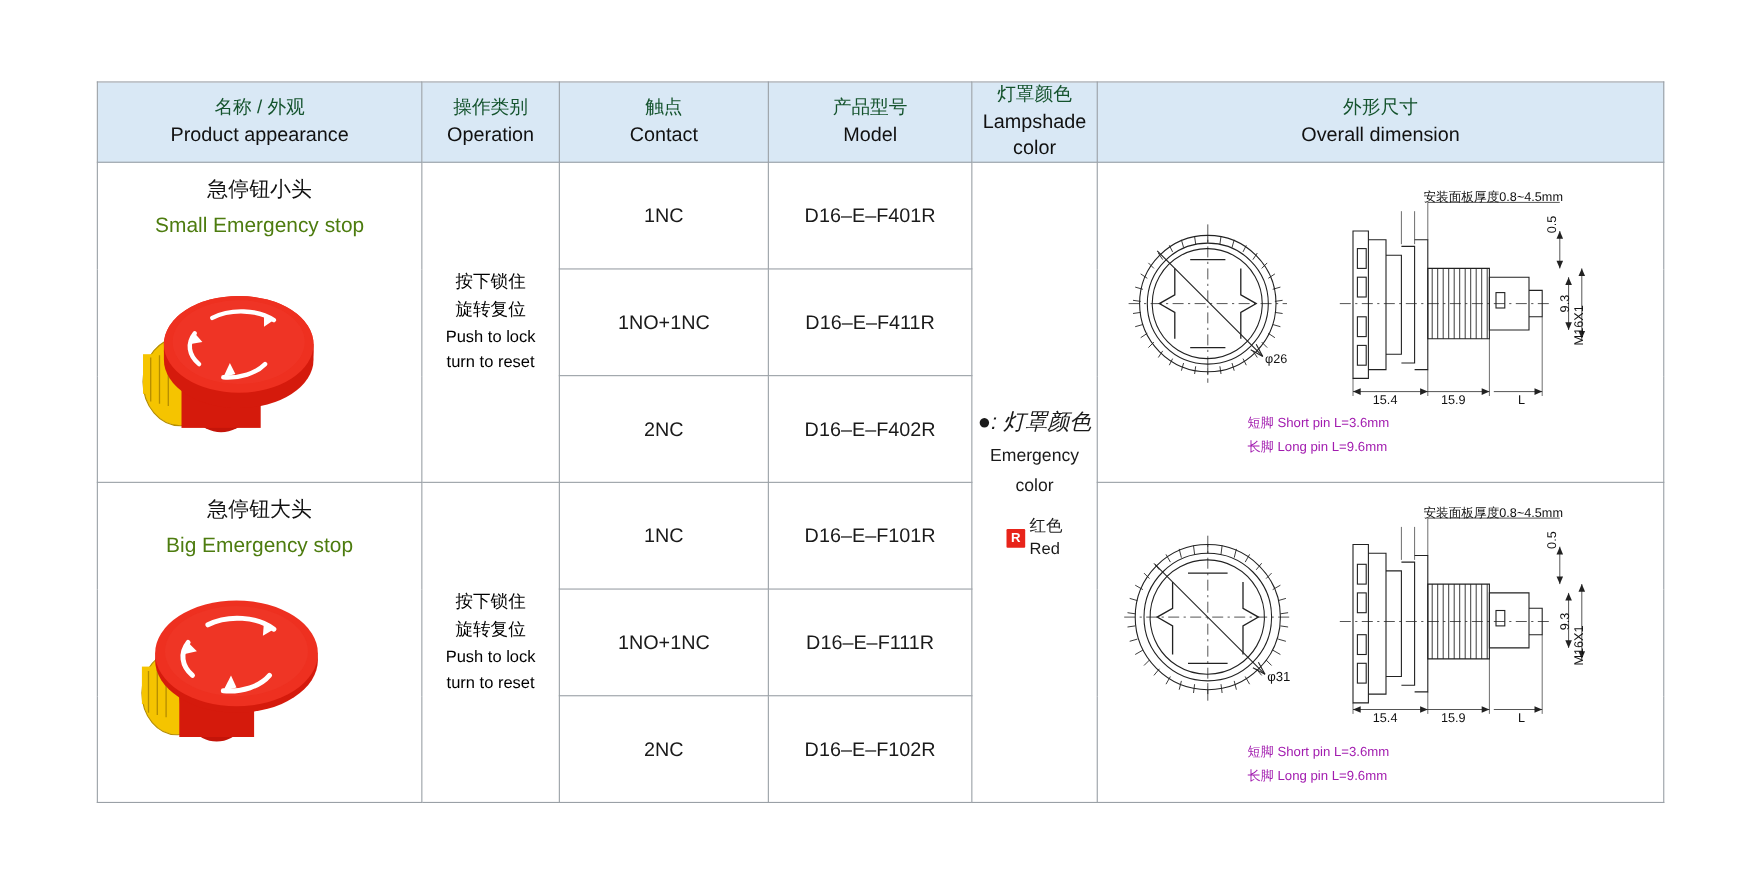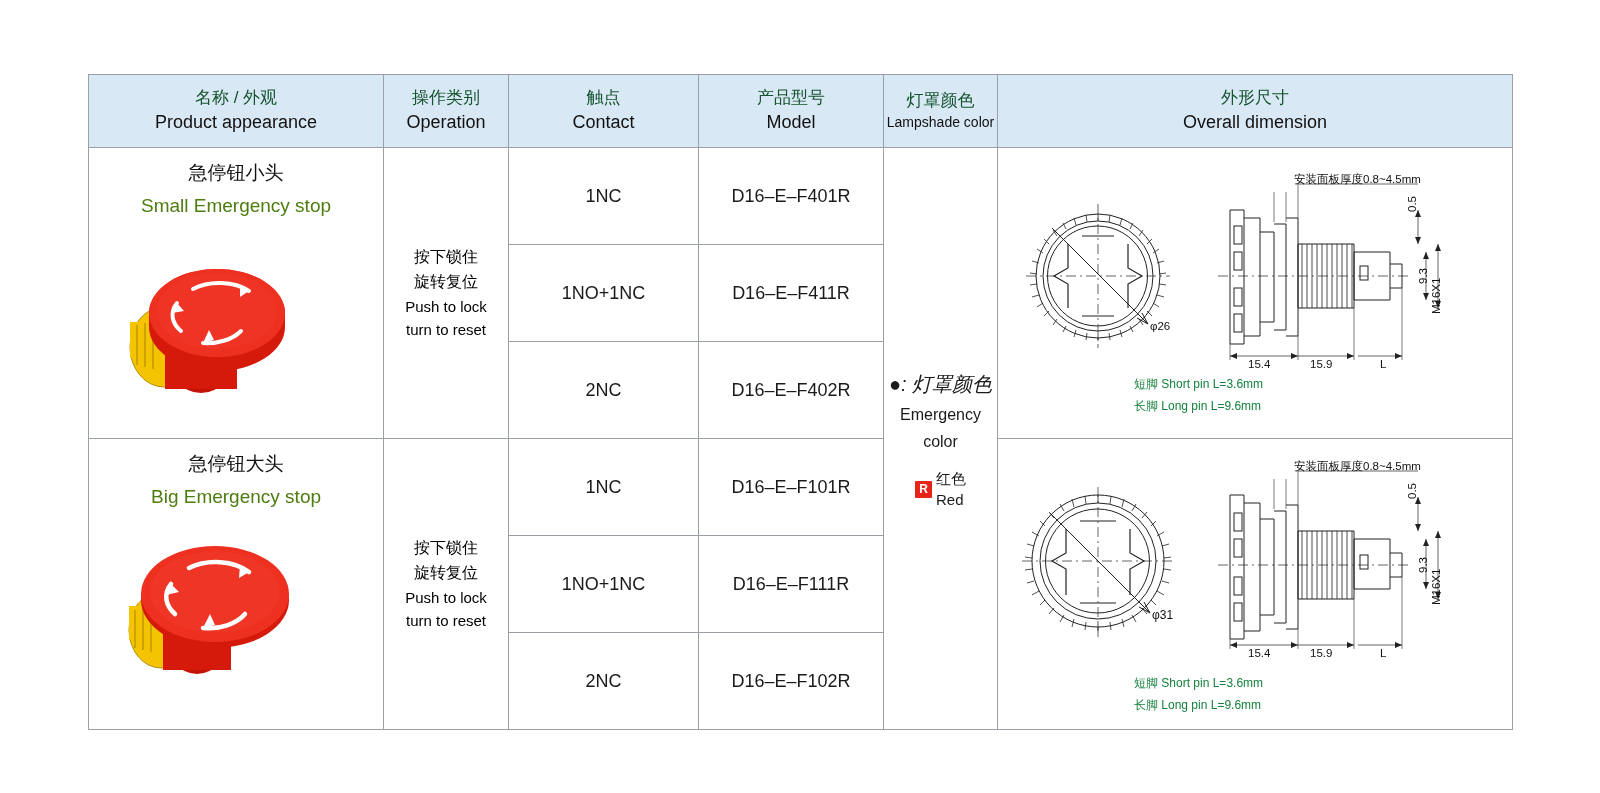--- a/index.html
+++ b/index.html
@@ -107,7 +107,7 @@
         </th>
         <th>
           <div class="hdr-cn">灯罩颜色</div>
-          <div class="hdr-en" style="font-size:14px">Lampshade color</div>
+          <div class="hdr-en" style="font-size:18px">Lampshade color</div>
         </th>
         <th>
           <div class="hdr-cn">外形尺寸</div>

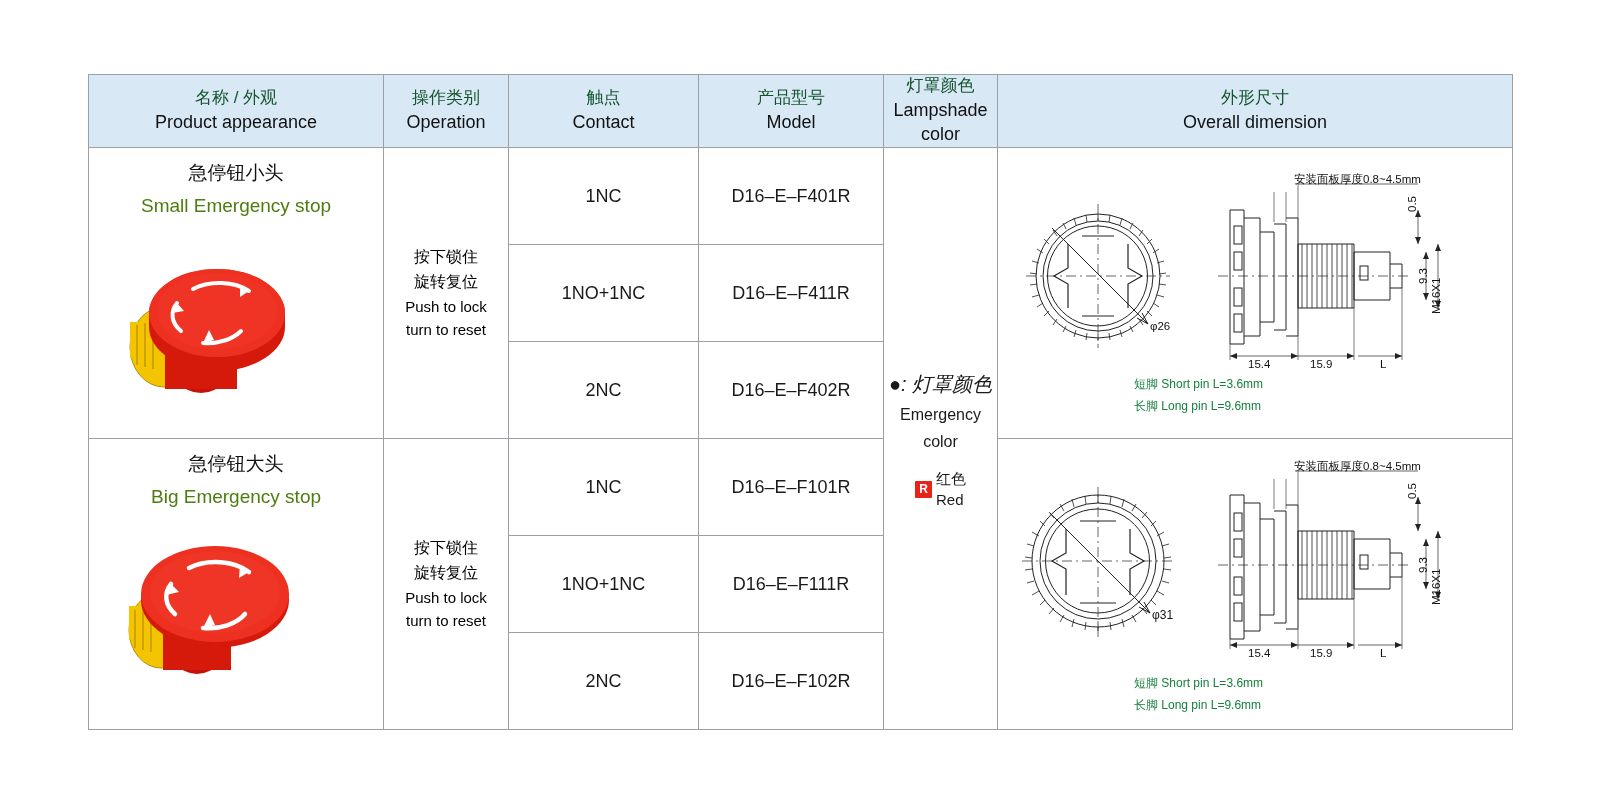--- a/index.html
+++ b/index.html
@@ -67,7 +67,7 @@
 
   
   .d-txt{position:absolute;font-size:11.5px;color:#111;white-space:nowrap;}
-  .pinnote{position:absolute;font-size:12px;color:#15803d;white-space:nowrap;}
+  .pinnote{position:absolute;font-size:12px;color:#a21caf;white-space:nowrap;}
 
   svg{display:block;}
 

